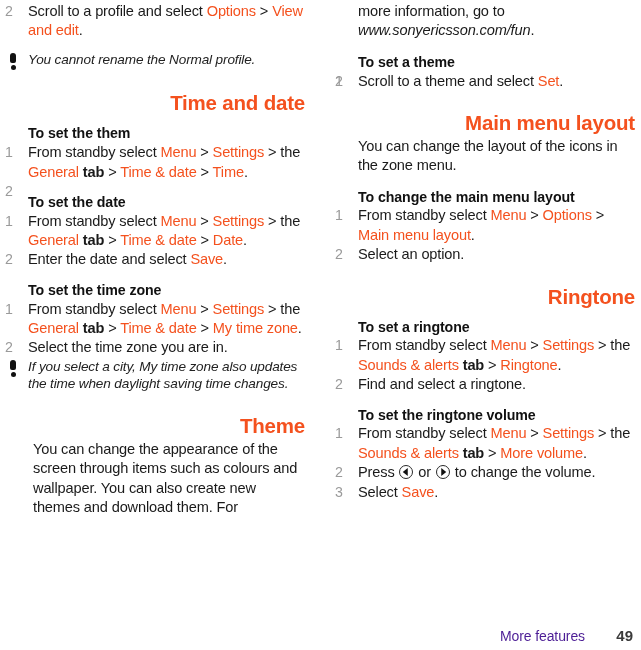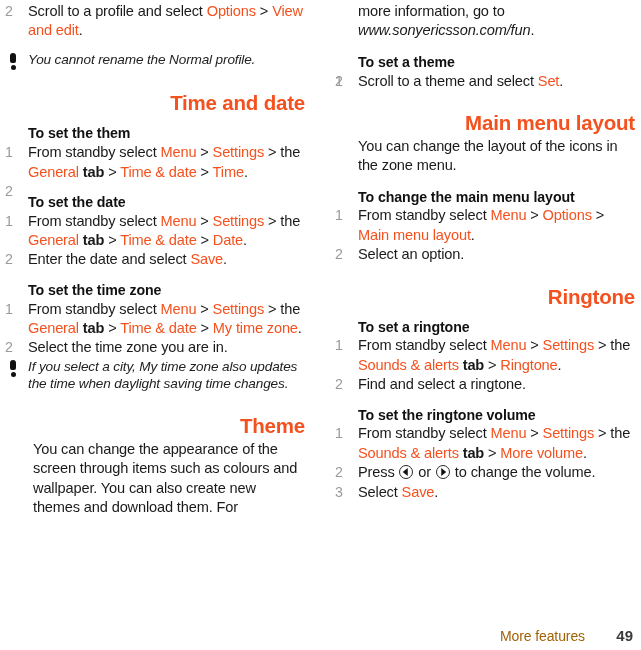--- a/index.html
+++ b/index.html
@@ -131,7 +131,7 @@
     position:absolute;
     right:56px; bottom:0;
     font-size:14px;
-    color:#a16207;
+    color:#4c1d95;
     letter-spacing:-0.1px;
   }
   .footer .fpage {

